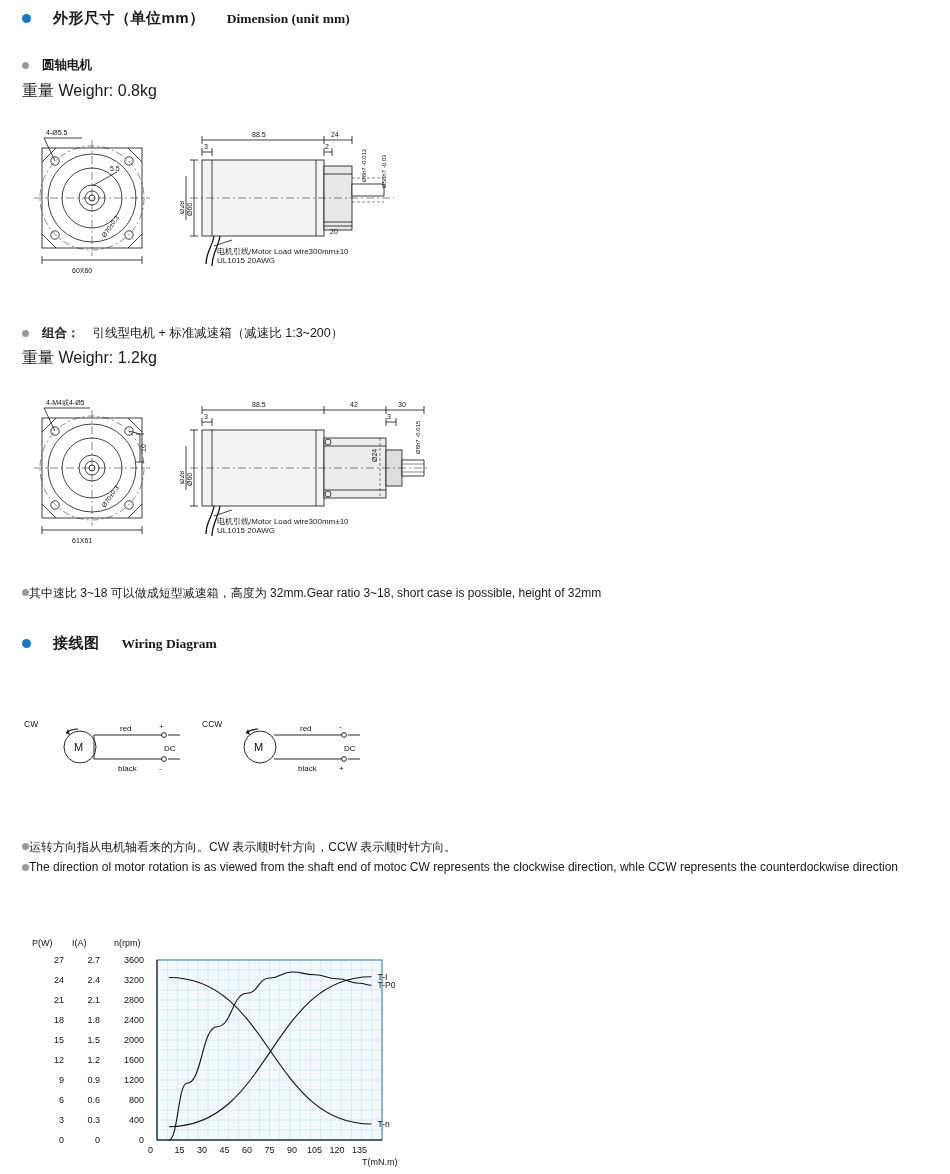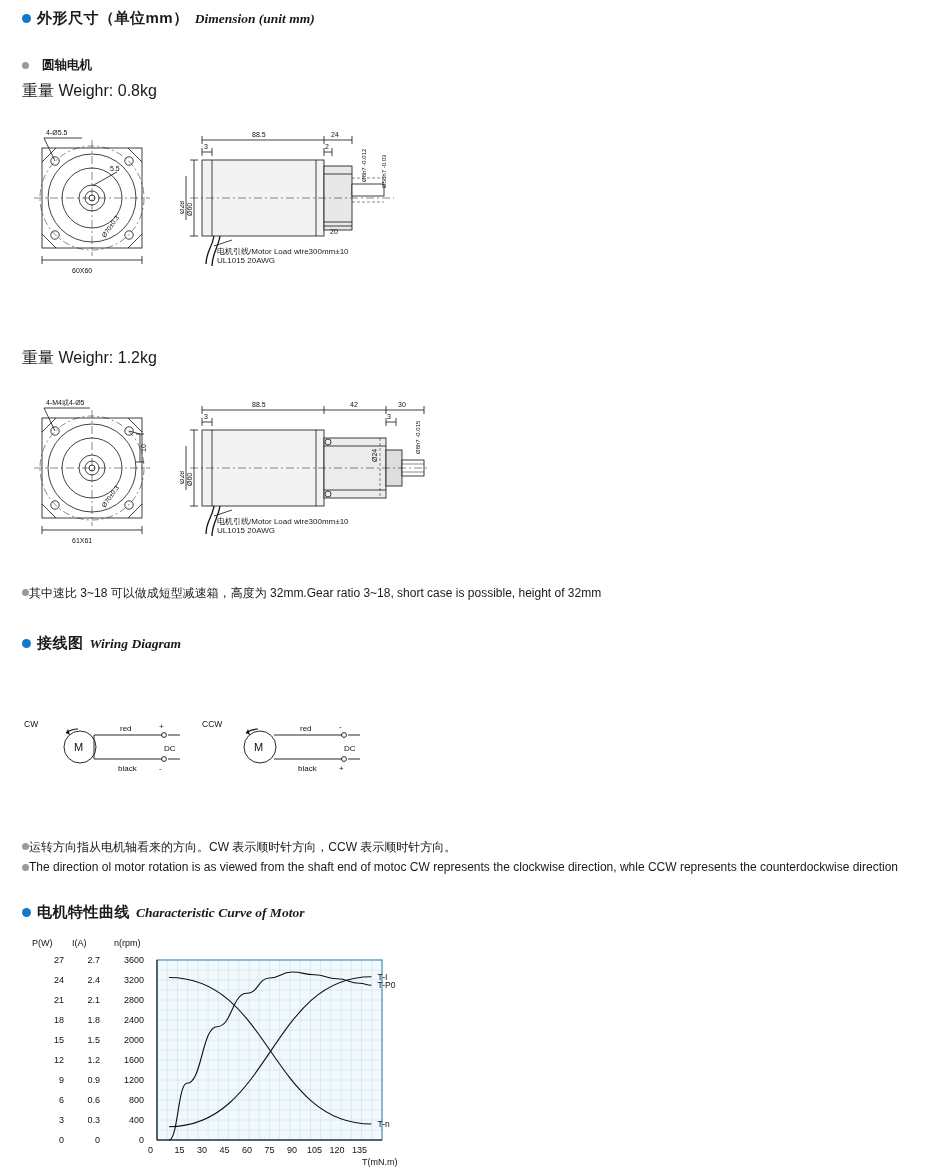--- a/index.html
+++ b/index.html
@@ -20,7 +20,7 @@
     position: absolute;
     display: flex;
     align-items: center;
-    gap: 6px;
+    gap: 22px;
     font-size: 15px;
     font-weight: bold;
     white-space: nowrap;

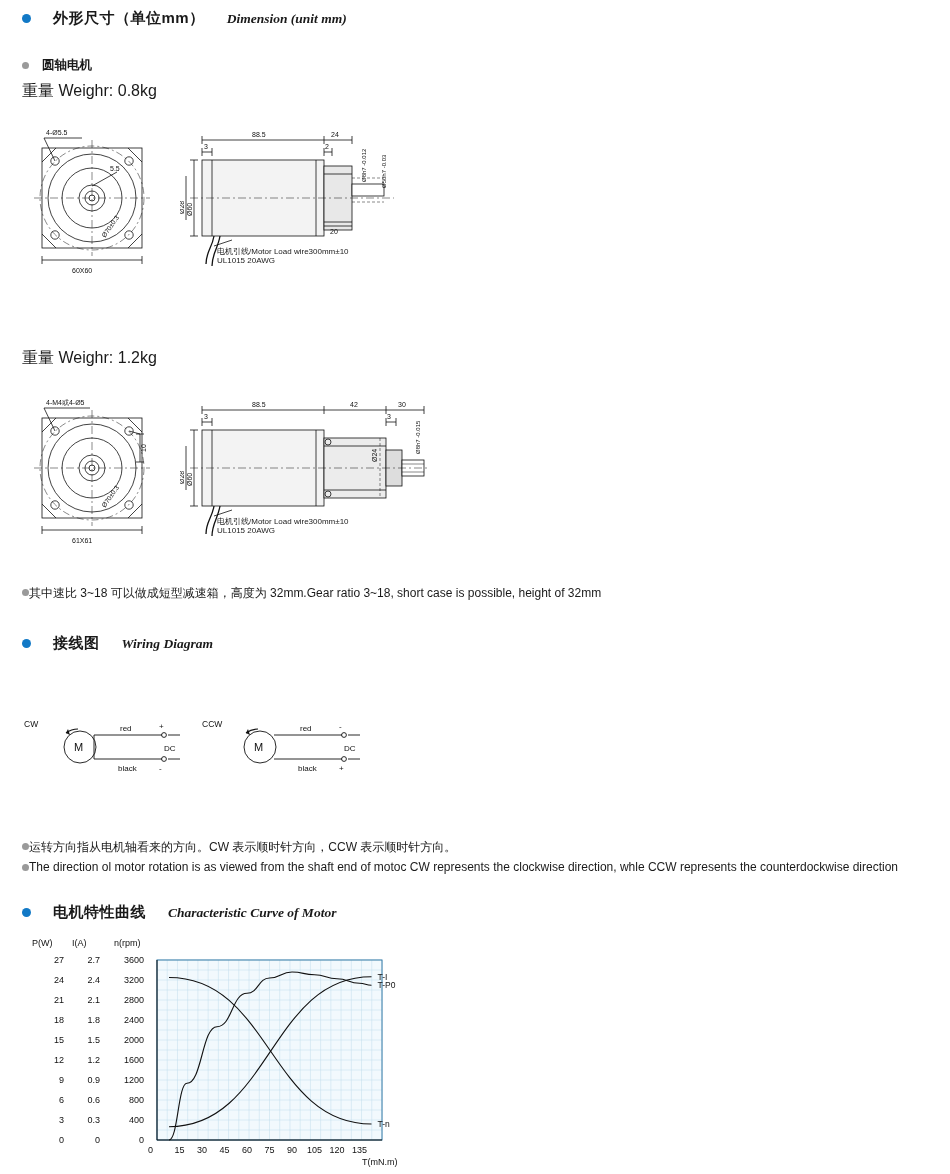--- a/index.html
+++ b/index.html
@@ -32,7 +32,7 @@
     display: inline-block;
   }
   .sec-head .cn { font-size: 15px; font-weight: bold; letter-spacing: .5px; }
-  .sec-head .en { font-size: 13.5px; font-style: italic; font-weight: bold; font-family: "Liberation Serif", serif; }
+  .sec-head .en { font-size: 13.5px; font-weight: bold; font-family: "Liberation Serif", serif; }
 
   .sub-head {
     position: absolute;

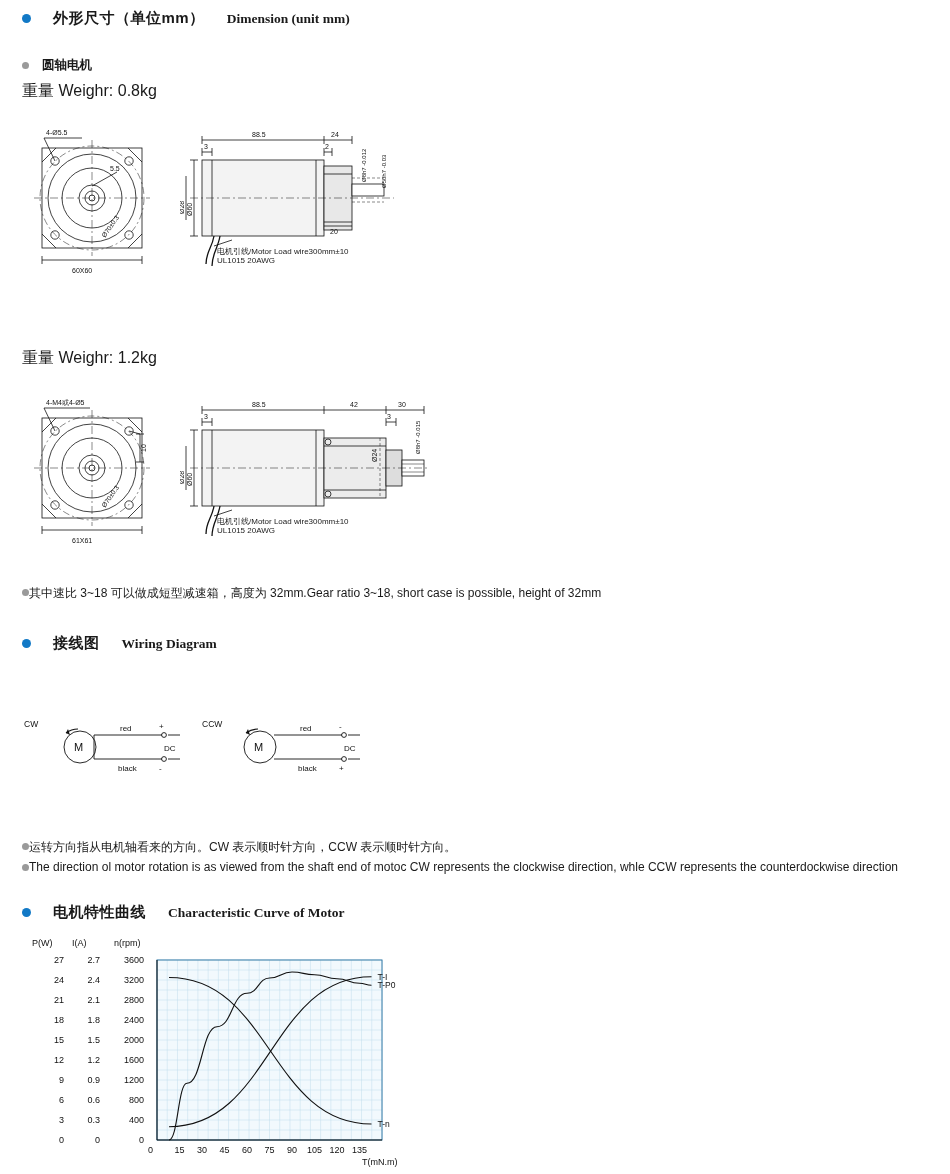--- a/index.html
+++ b/index.html
@@ -191,6 +191,11 @@
   <div class="plain" style="left:217px; top:246px; font-size:8px;">电机引线/Motor Load wire300mm±10</div>
   <div class="plain" style="left:217px; top:256px; font-size:8px;">UL1015 20AWG</div>
 
+  <div class="sub-head" style="left:22px; top:325px;">
+    <span class="gbullet"></span>
+    <b>组合：</b>
+    <span>引线型电机 + 标准减速箱（减速比 1:3~200）</span>
+  </div>
   <div class="plain" style="left:22px; top:348px;">重量 Weighr: 1.2kg</div>
 
   <div class="dimwrap" style="left:22px; top:390px;">

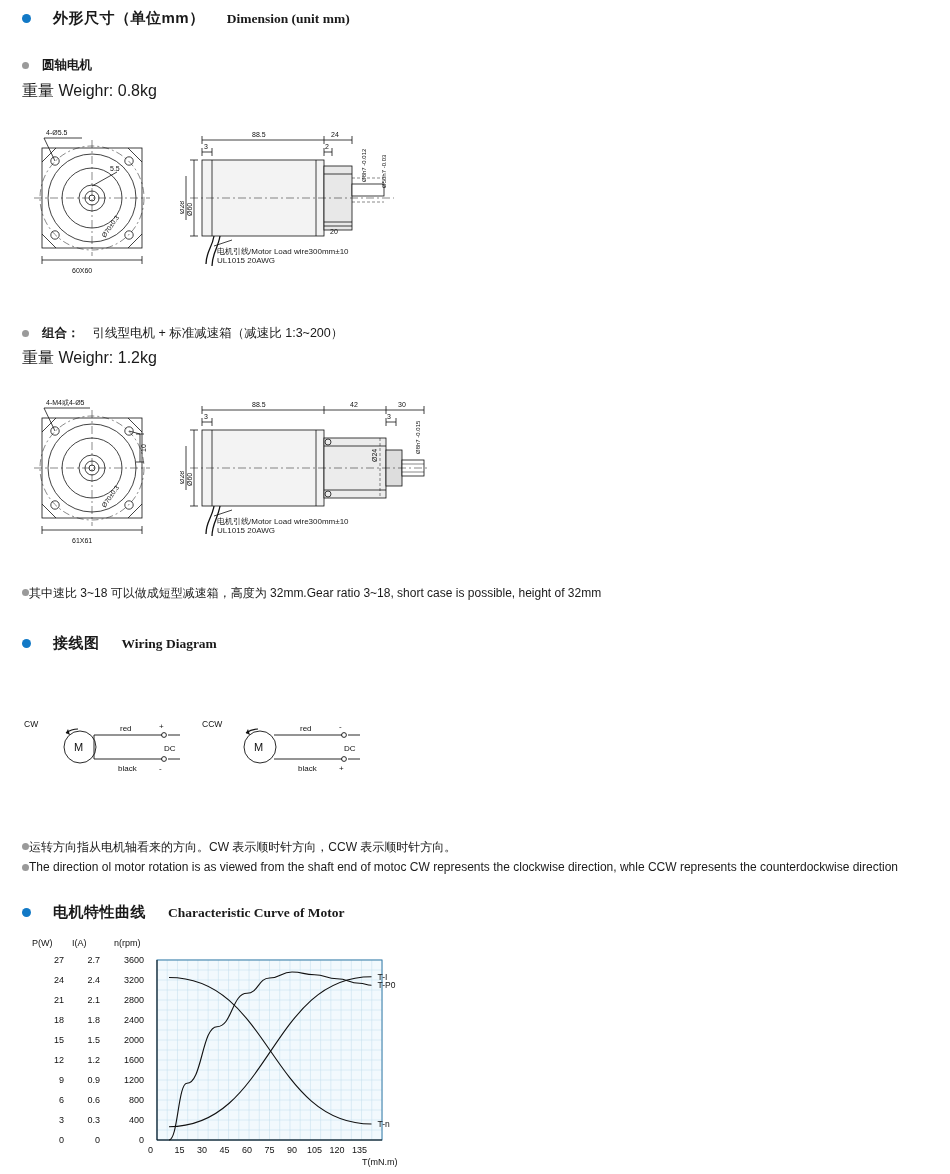--- a/index.html
+++ b/index.html
@@ -367,11 +367,6 @@
     <span>The direction ol motor rotation is as viewed from the shaft end of motoc CW represents the clockwise direction, whle CCW represents the counterdockwise direction</span>
   </div>
 
-  <div class="sec-head" style="left:22px; top:903px;">
-    <span class="bullet"></span>
-    <span class="cn">电机特性曲线</span>
-    <span class="en">Characteristic Curve of Motor</span>
-  </div>
 
   <div class="dimwrap" style="left:22px; top:935px;text-align:center;">
     <svg width="400" height="235" viewBox="0 0 400 235" id="curve-svg">

